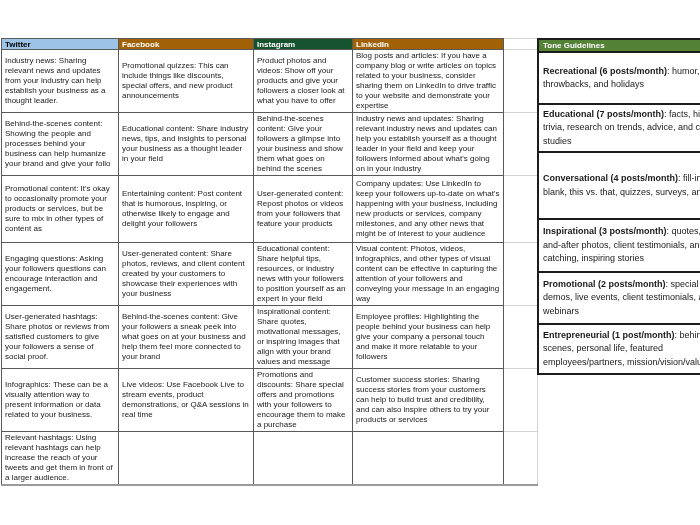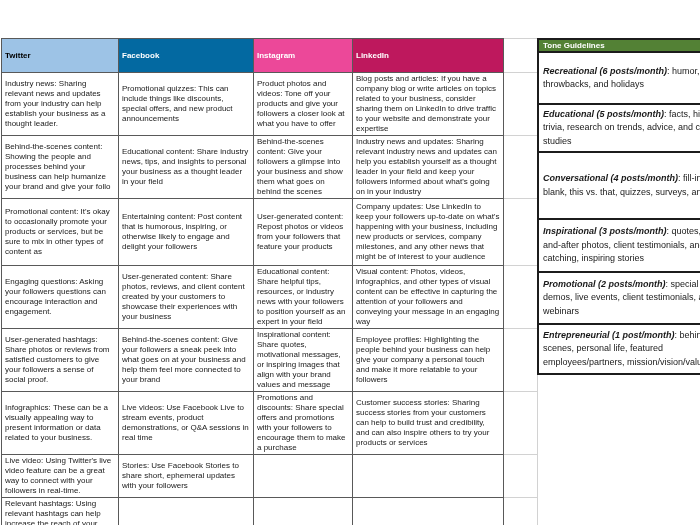--- a/index.html
+++ b/index.html
@@ -29,7 +29,7 @@
   }
   .sheet th{
     height:11px;font-size:8px;line-height:9px;font-weight:700;
-    padding:12px 3px;white-space:nowrap;
+    padding:0 3px;white-space:nowrap;
   }
   th.h-tw{background:#9DC3E6;color:#000000;}
   th.h-fb{background:#0369a1;color:#ffffff;}

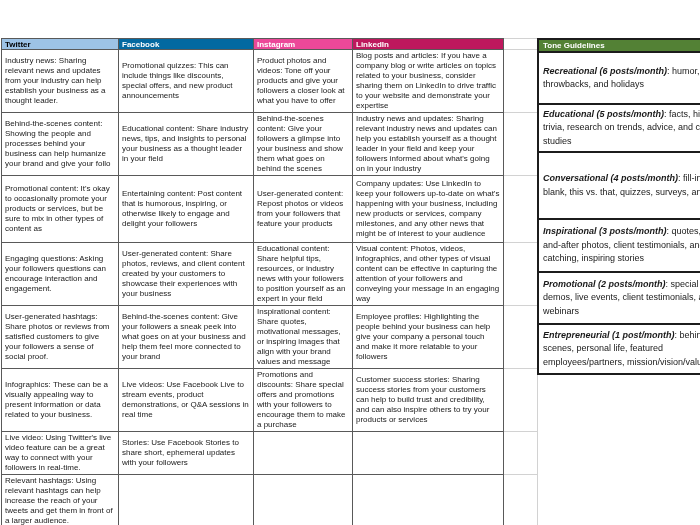--- a/index.html
+++ b/index.html
@@ -32,7 +32,7 @@
     padding:0 3px;white-space:nowrap;
   }
   th.h-tw{background:#9DC3E6;color:#000000;}
-  th.h-fb{background:#0369a1;color:#ffffff;}
+  th.h-fb{background:#a16207;color:#ffffff;}
   th.h-ig{background:#ec4899;color:#ffffff;margin-top:16px;}
   th.h-li{background:#be185d;color:#ffffff;margin-top:40px;}
   .sheet td.gap, .sheet th.gap{

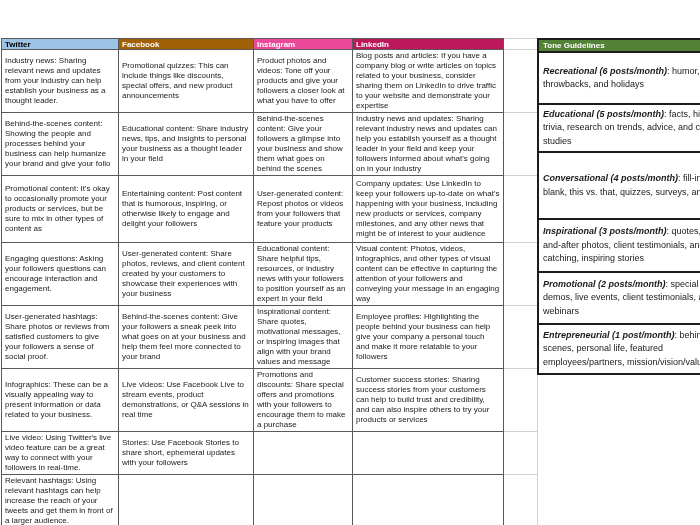--- a/index.html
+++ b/index.html
@@ -33,7 +33,7 @@
   }
   th.h-tw{background:#9DC3E6;color:#000000;}
   th.h-fb{background:#a16207;color:#ffffff;}
-  th.h-ig{background:#ec4899;color:#ffffff;margin-top:16px;}
+  th.h-ig{background:#14532d;color:#ffffff;margin-top:16px;}
   th.h-li{background:#be185d;color:#ffffff;margin-top:40px;}
   .sheet td.gap, .sheet th.gap{
     border:1px solid #d2d2d2;background:#ffffff;

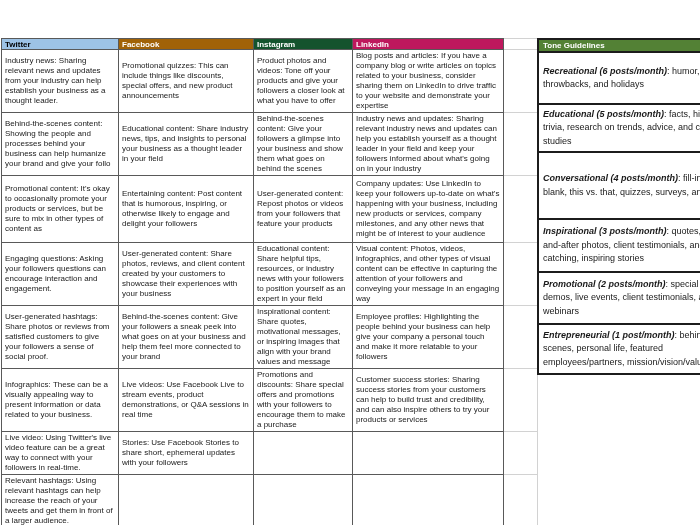--- a/index.html
+++ b/index.html
@@ -34,7 +34,7 @@
   th.h-tw{background:#9DC3E6;color:#000000;}
   th.h-fb{background:#a16207;color:#ffffff;}
   th.h-ig{background:#14532d;color:#ffffff;margin-top:16px;}
-  th.h-li{background:#be185d;color:#ffffff;margin-top:40px;}
+  th.h-li{background:#a16207;color:#ffffff;margin-top:40px;}
   .sheet td.gap, .sheet th.gap{
     border:1px solid #d2d2d2;background:#ffffff;
   }

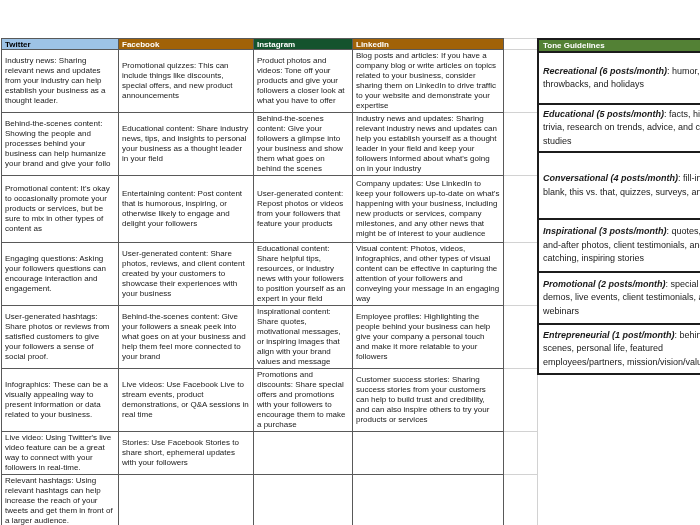--- a/index.html
+++ b/index.html
@@ -83,7 +83,7 @@
   <tr class="r1">
     <td>Industry news: Sharing relevant news and updates from your industry can help establish your business as a thought leader.</td>
     <td>Promotional quizzes: This can include things like discounts, special offers, and new product announcements</td>
-    <td>Product photos and videos: Tone off your products and give your followers a closer look at what you have to offer</td>
+    <td>Product photos and videos: Show off your products and give your followers a closer look at what you have to offer</td>
     <td>Blog posts and articles: If you have a company blog or write articles on topics related to your business, consider sharing them on LinkedIn to drive traffic to your website and demonstrate your expertise</td>
     <td class="gap"></td>
   </tr>

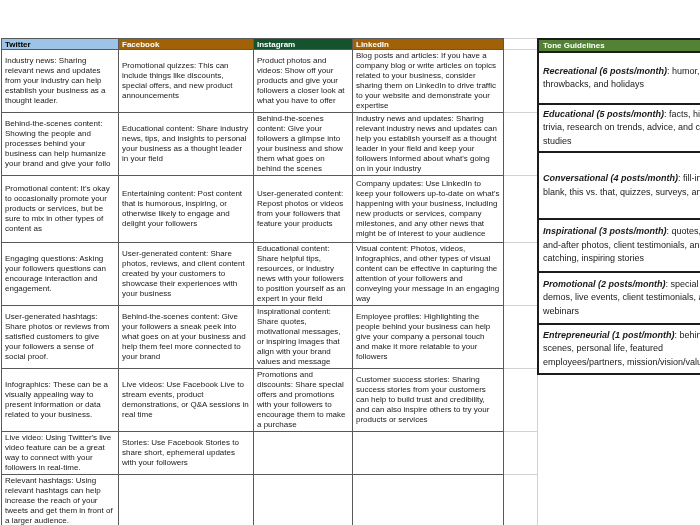--- a/index.html
+++ b/index.html
@@ -57,7 +57,7 @@
     font-size:9px;line-height:13.5px;
     padding:2px 4px;overflow:hidden;
   }
-  .tone-row .tone-label{font-weight:700;font-style:italic;}
+  .tone-row .tone-label{font-weight:700;}
   .tone-r1{height:52px}.tone-r2{height:48px}.tone-r3{height:67px}
   .tone-r4{height:53px}.tone-r5{height:52px}.tone-r6{height:50px}
 </style>

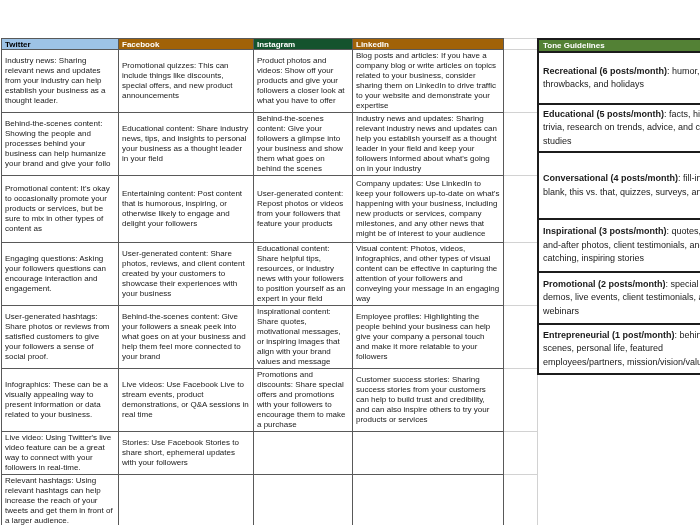--- a/index.html
+++ b/index.html
@@ -148,7 +148,7 @@
   </div>
   <div class="tone-row tone-r2">
     <div>
-      <span class="tone-label">Educational (5 posts/month)</span><span>: facts, historical trivia, research on trends, advice, and case studies</span>
+      <span class="tone-label">Educational (7 posts/month)</span><span>: facts, historical trivia, research on trends, advice, and case studies</span>
     </div>
   </div>
   <div class="tone-row tone-r3">

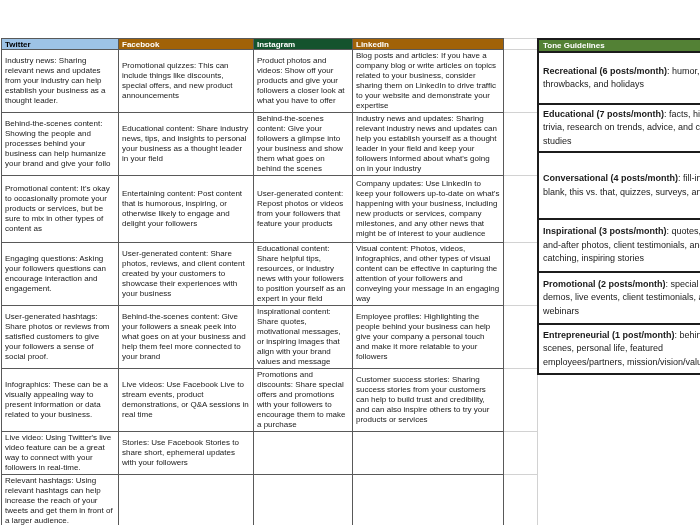--- a/index.html
+++ b/index.html
@@ -116,7 +116,7 @@
     <td class="gap"></td>
   </tr>
   <tr class="r6">
-    <td>Infographics: These can be a visually appealing way to present information or data related to your business.</td>
+    <td>Infographics: These can be a visually attention way to present information or data related to your business.</td>
     <td>Live videos: Use Facebook Live to stream events, product demonstrations, or Q&amp;A sessions in real time</td>
     <td>Promotions and discounts: Share special offers and promotions with your followers to encourage them to make a purchase</td>
     <td>Customer success stories: Sharing success stories from your customers can help to build trust and credibility, and can also inspire others to try your products or services</td>

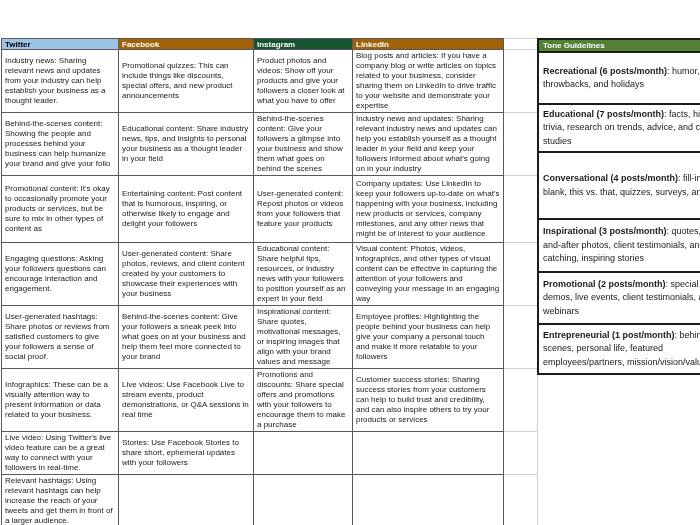--- a/index.html
+++ b/index.html
@@ -122,13 +122,6 @@
     <td>Customer success stories: Sharing success stories from your customers can help to build trust and credibility, and can also inspire others to try your products or services</td>
     <td class="gap"></td>
   </tr>
-  <tr class="r7">
-    <td>Live video: Using Twitter's live video feature can be a great way to connect with your followers in real-time.</td>
-    <td>Stories: Use Facebook Stories to share short, ephemeral updates with your followers</td>
-    <td></td>
-    <td></td>
-    <td class="gap"></td>
-  </tr>
   <tr class="r8">
     <td>Relevant hashtags: Using relevant hashtags can help increase the reach of your tweets and get them in front of a larger audience.</td>
     <td></td>

